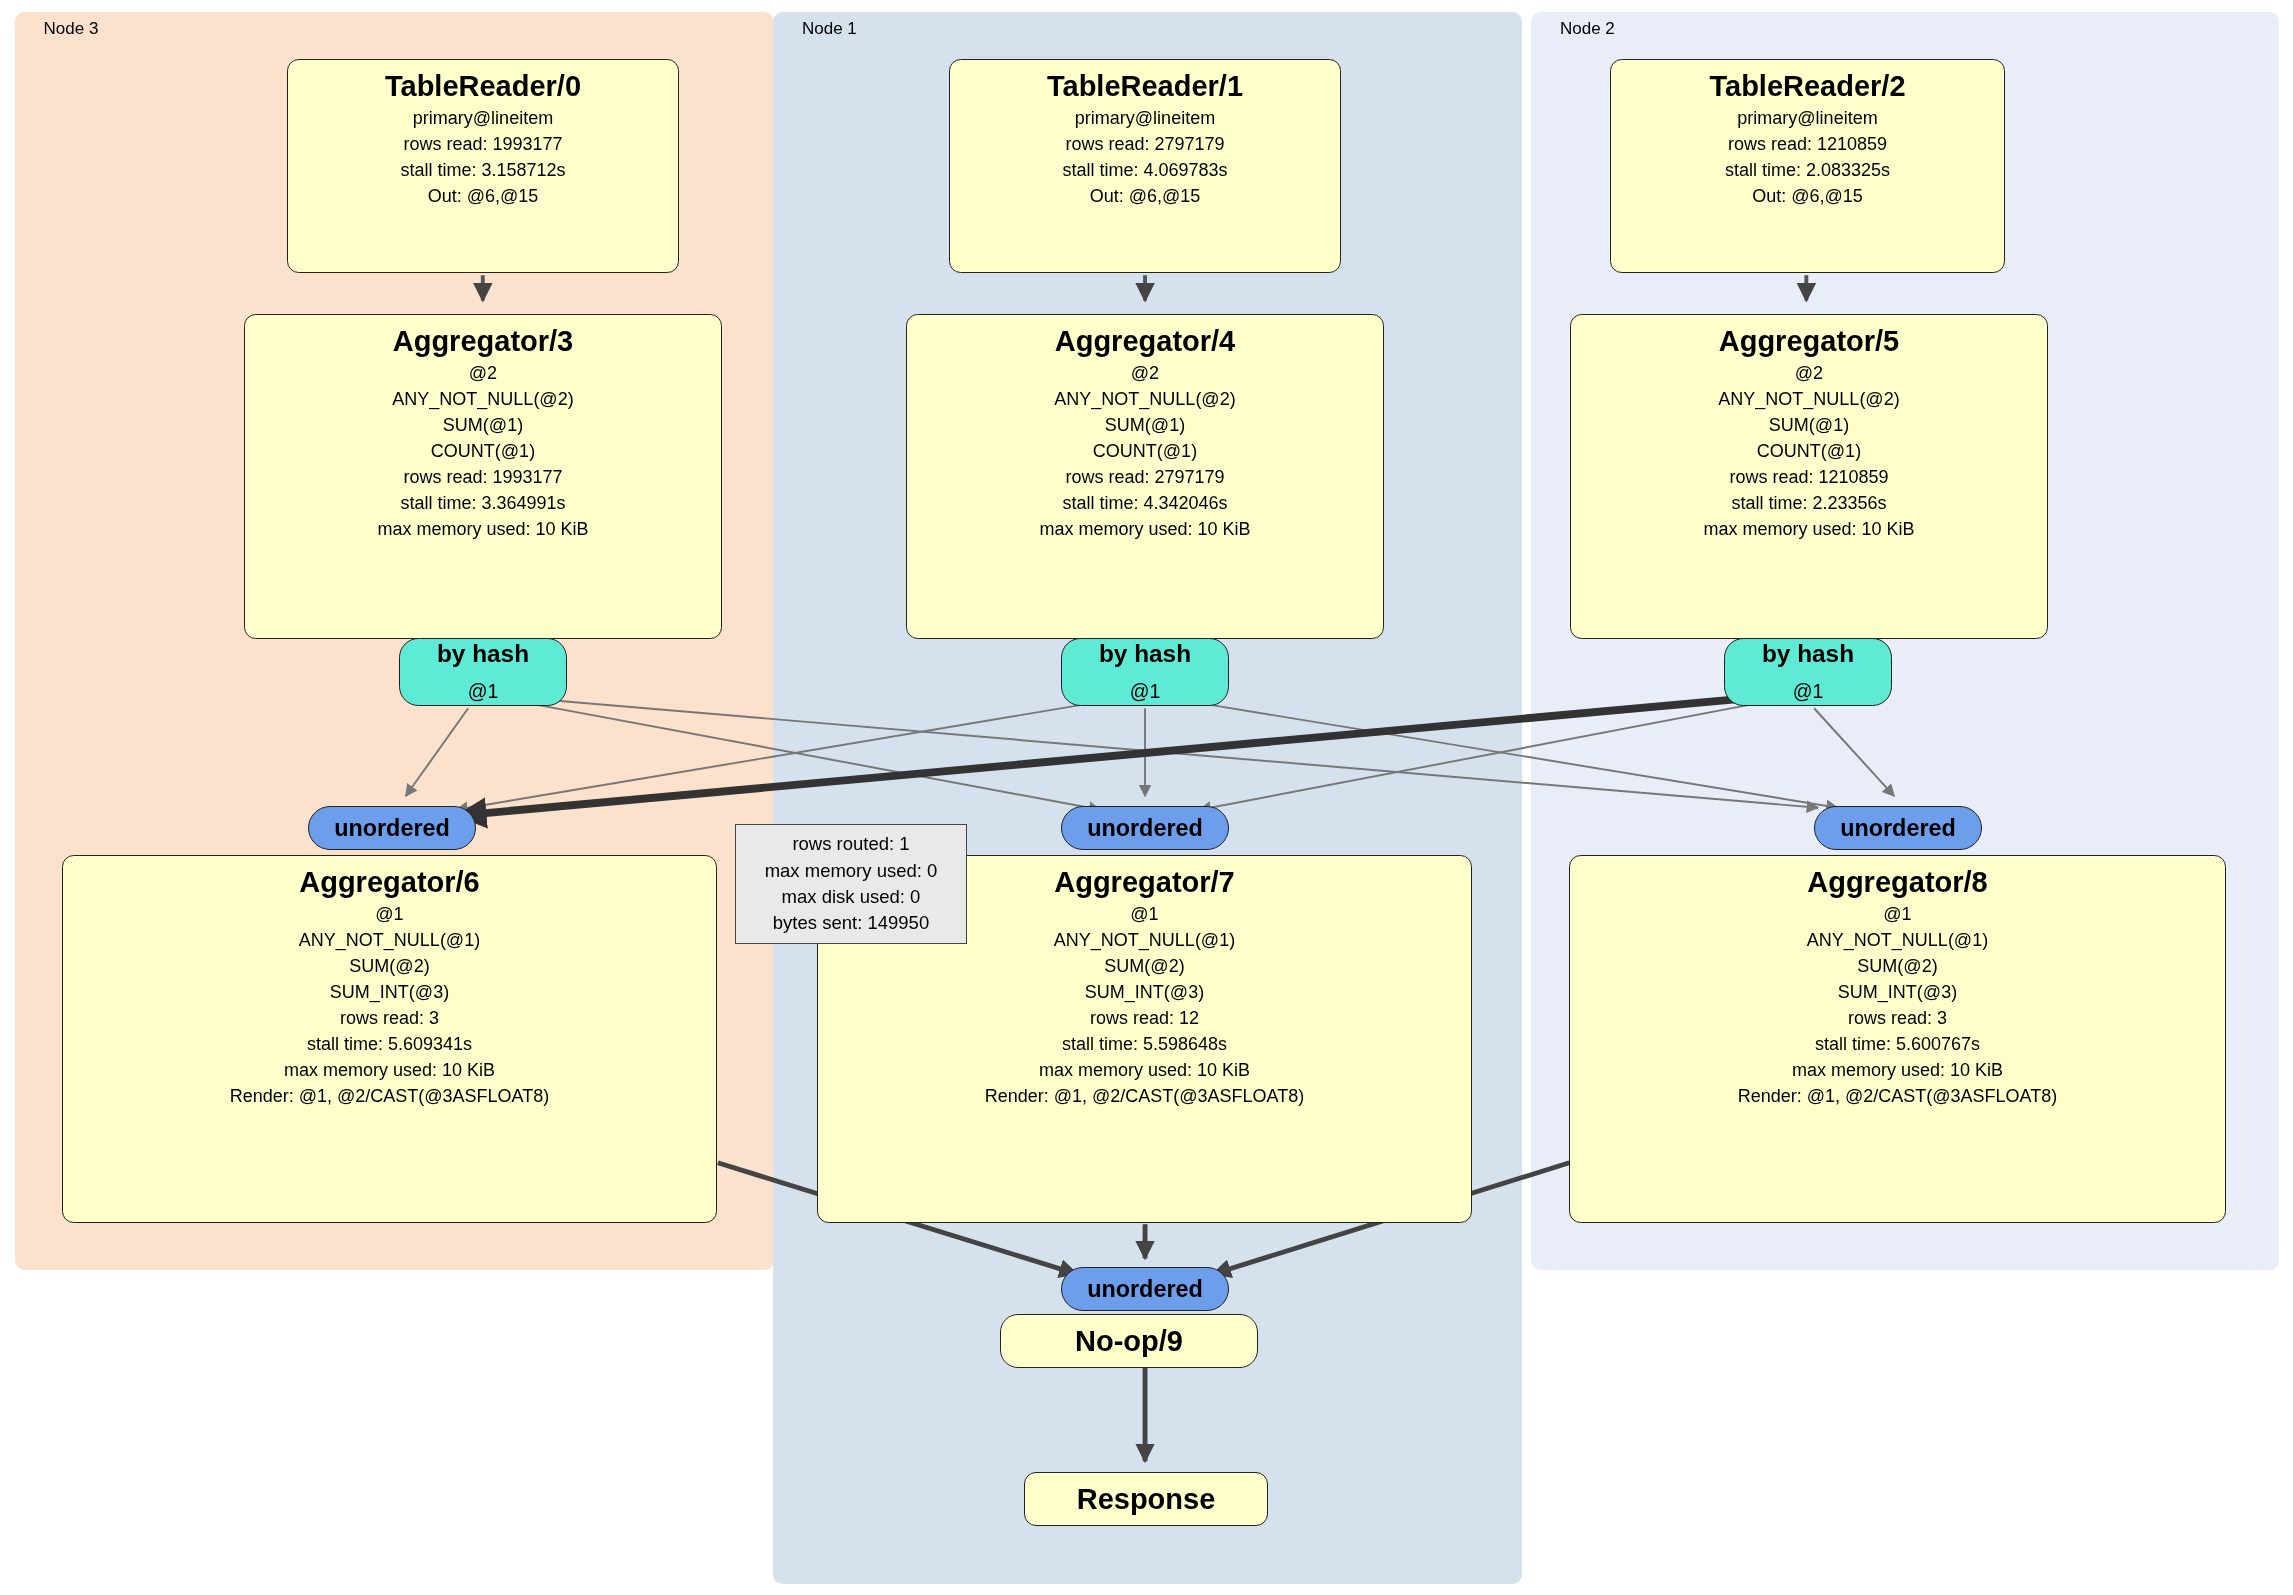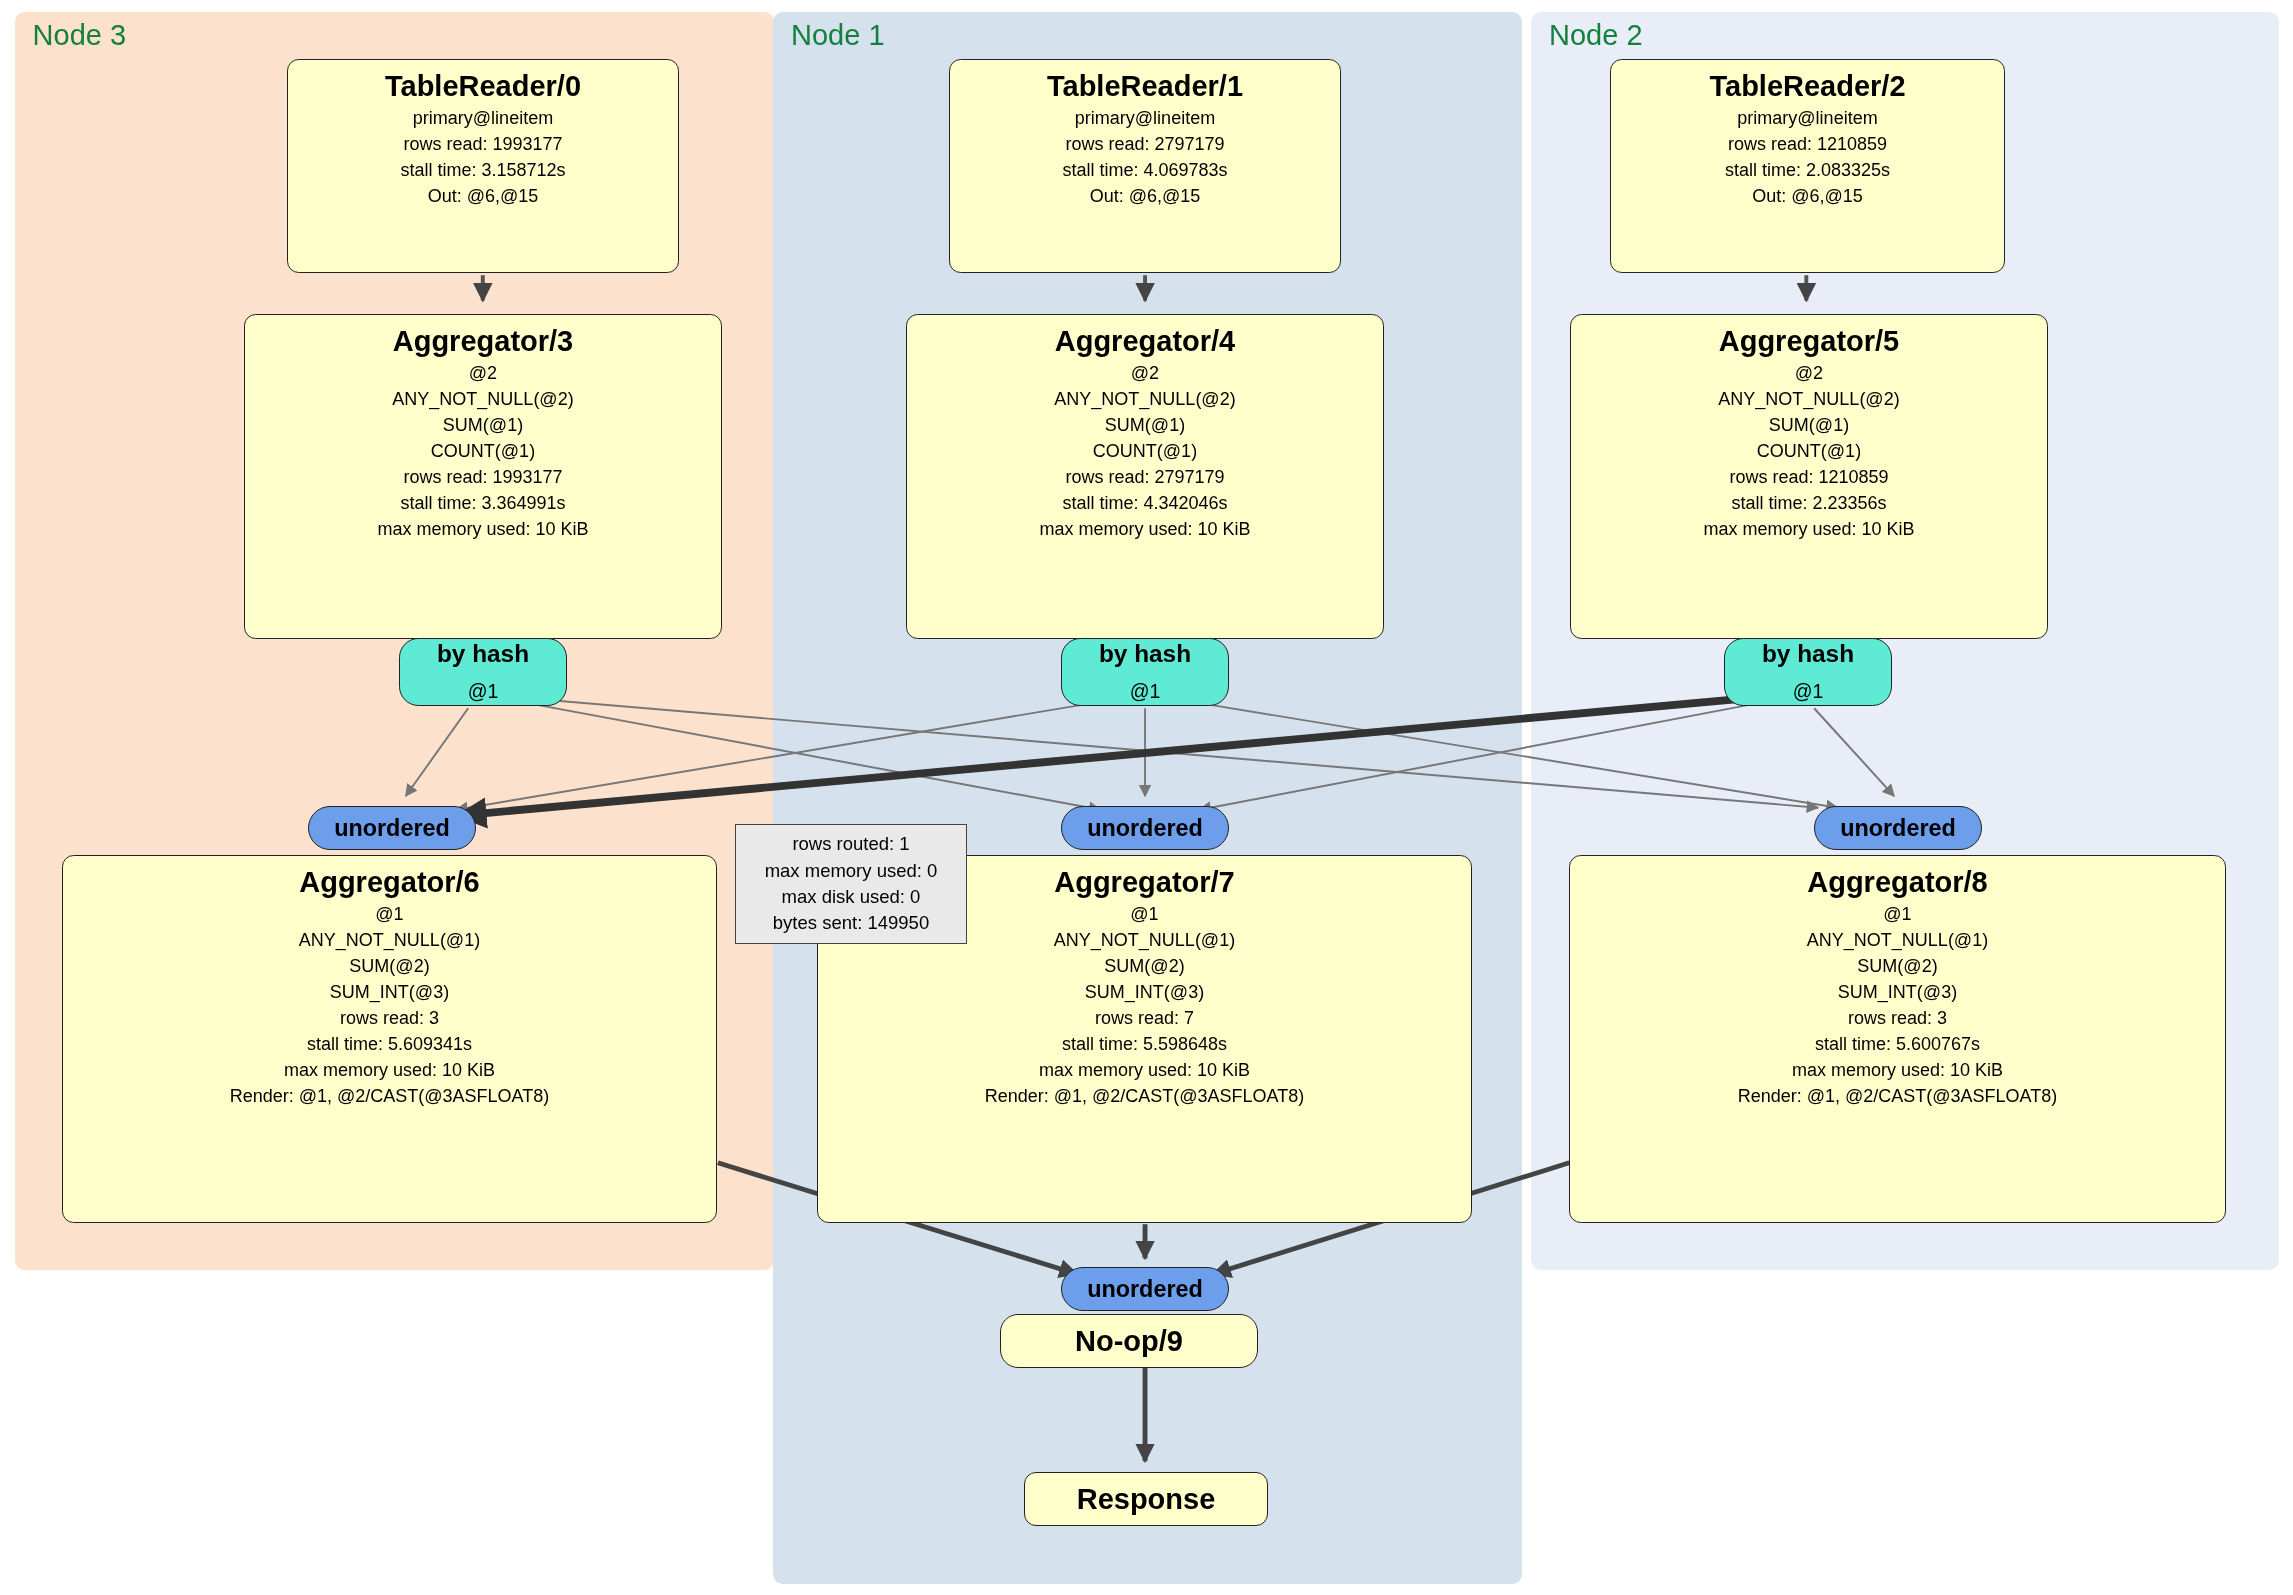--- a/index.html
+++ b/index.html
@@ -11,7 +11,7 @@
   .node-bg.n3{background:#fce1cd;}
   .node-bg.n1{background:#d5e2ee;}
   .node-bg.n2{background:#e9edf8;}
-  .node-label{position:absolute;top:7.8px;left:18px;font-size:29px;color:#15803d;}
+  .node-label{position:absolute;top:7.8px;left:29px;font-size:17px;color:#000000;}
   svg.edges{position:absolute;left:0;top:0;z-index:1;pointer-events:none;}
   .box{
     position:absolute;z-index:2;background:#ffffcc;border:1px solid #222;

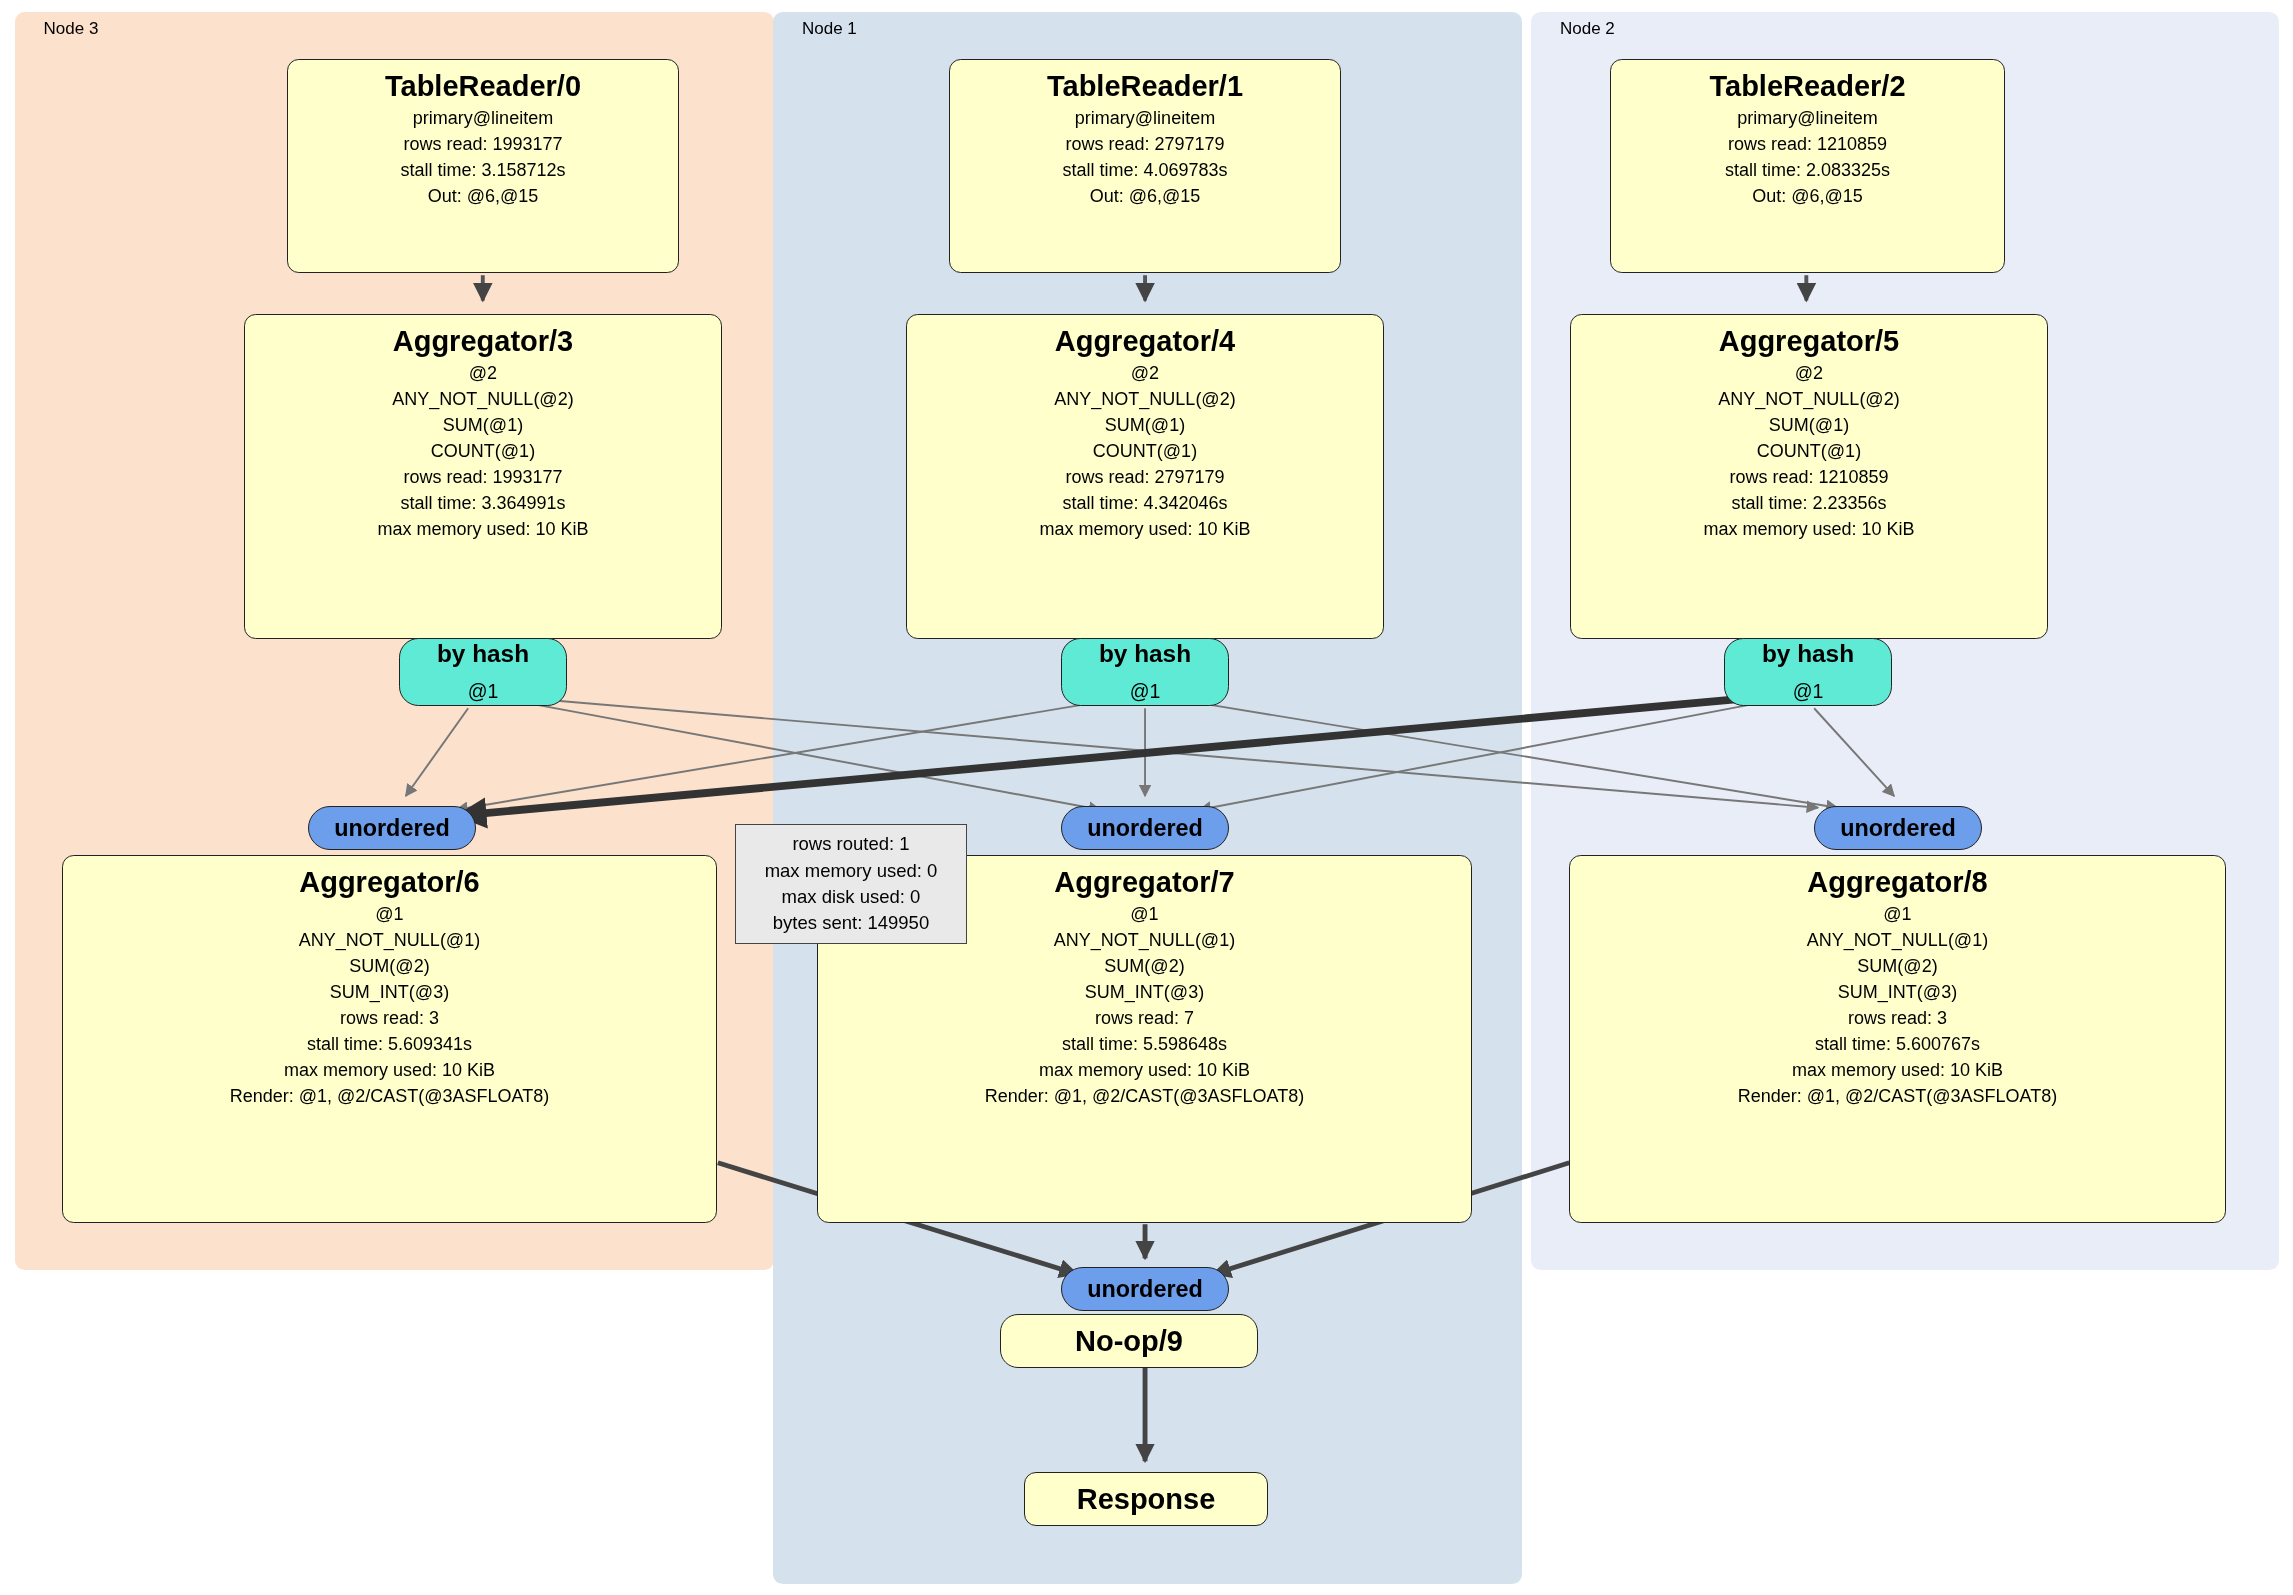--- a/index.html
+++ b/index.html
@@ -176,7 +176,7 @@
   <div class="box-line">ANY_NOT_NULL(@1)</div>
   <div class="box-line">SUM(@2)</div>
   <div class="box-line">SUM_INT(@3)</div>
-  <div class="box-line">rows read: 7</div>
+  <div class="box-line">rows read: 12</div>
   <div class="box-line">stall time: 5.598648s</div>
   <div class="box-line">max memory used: 10 KiB</div>
   <div class="box-line">Render: @1, @2/CAST(@3ASFLOAT8)</div>

